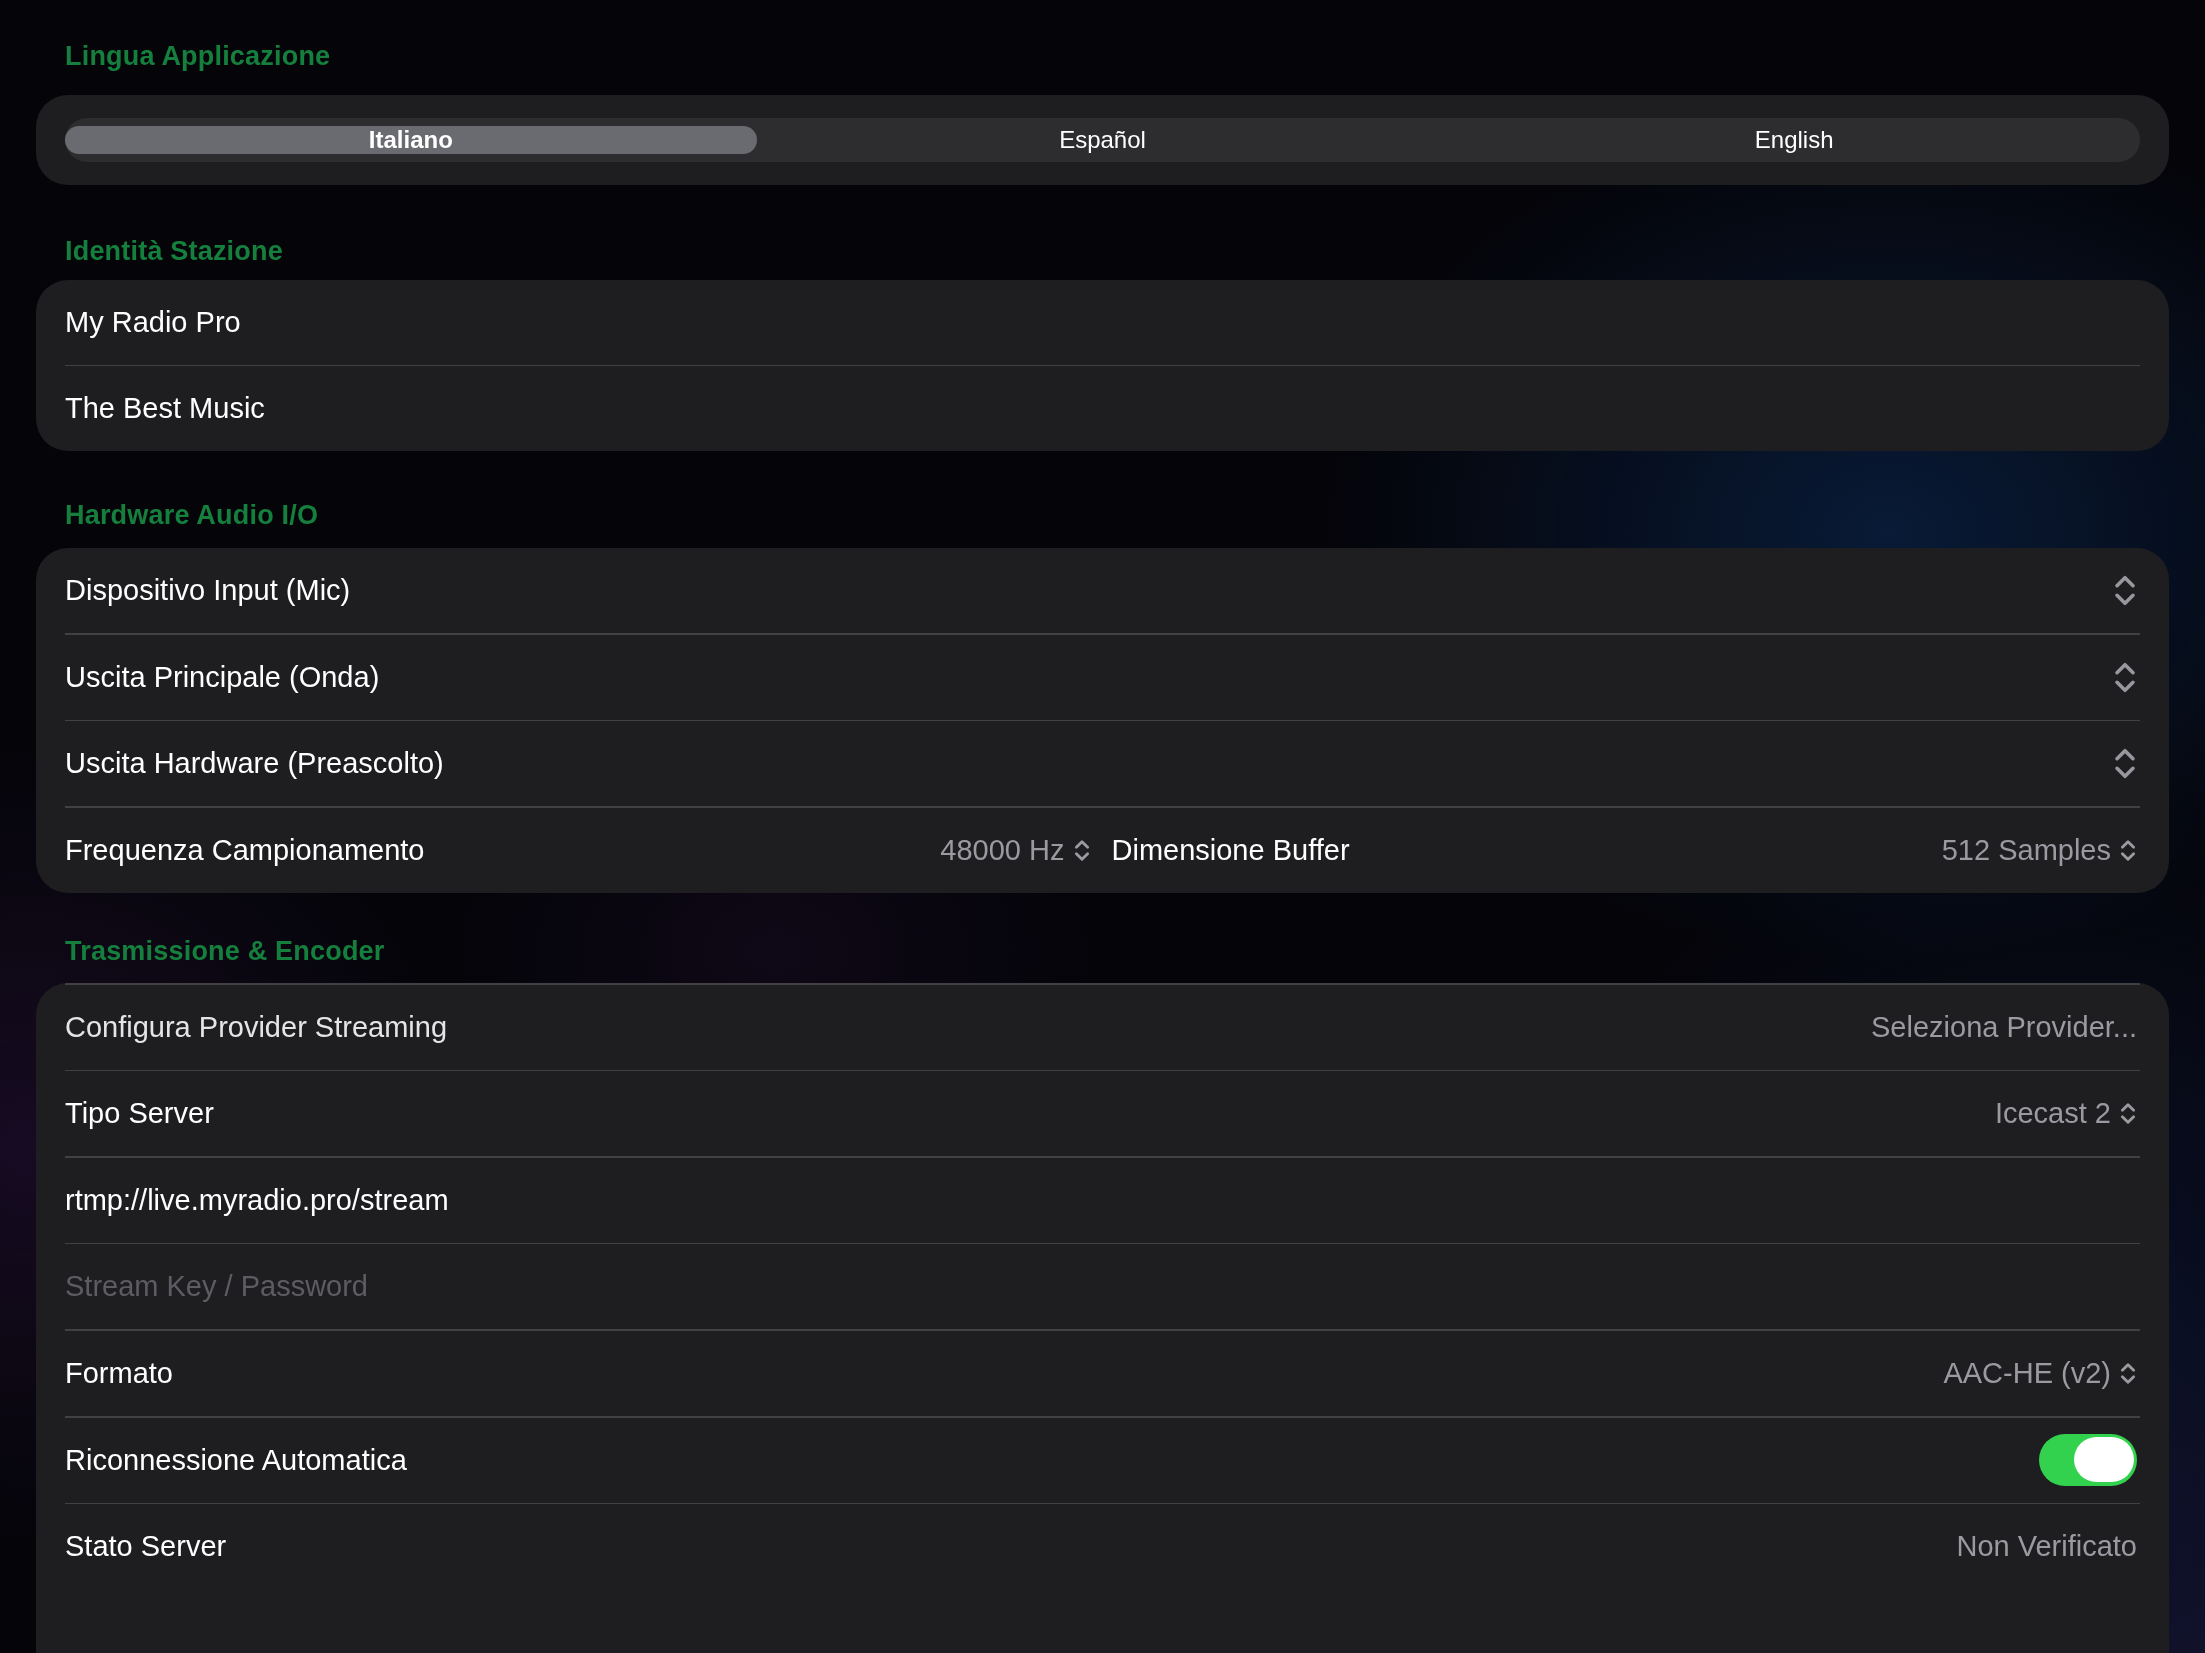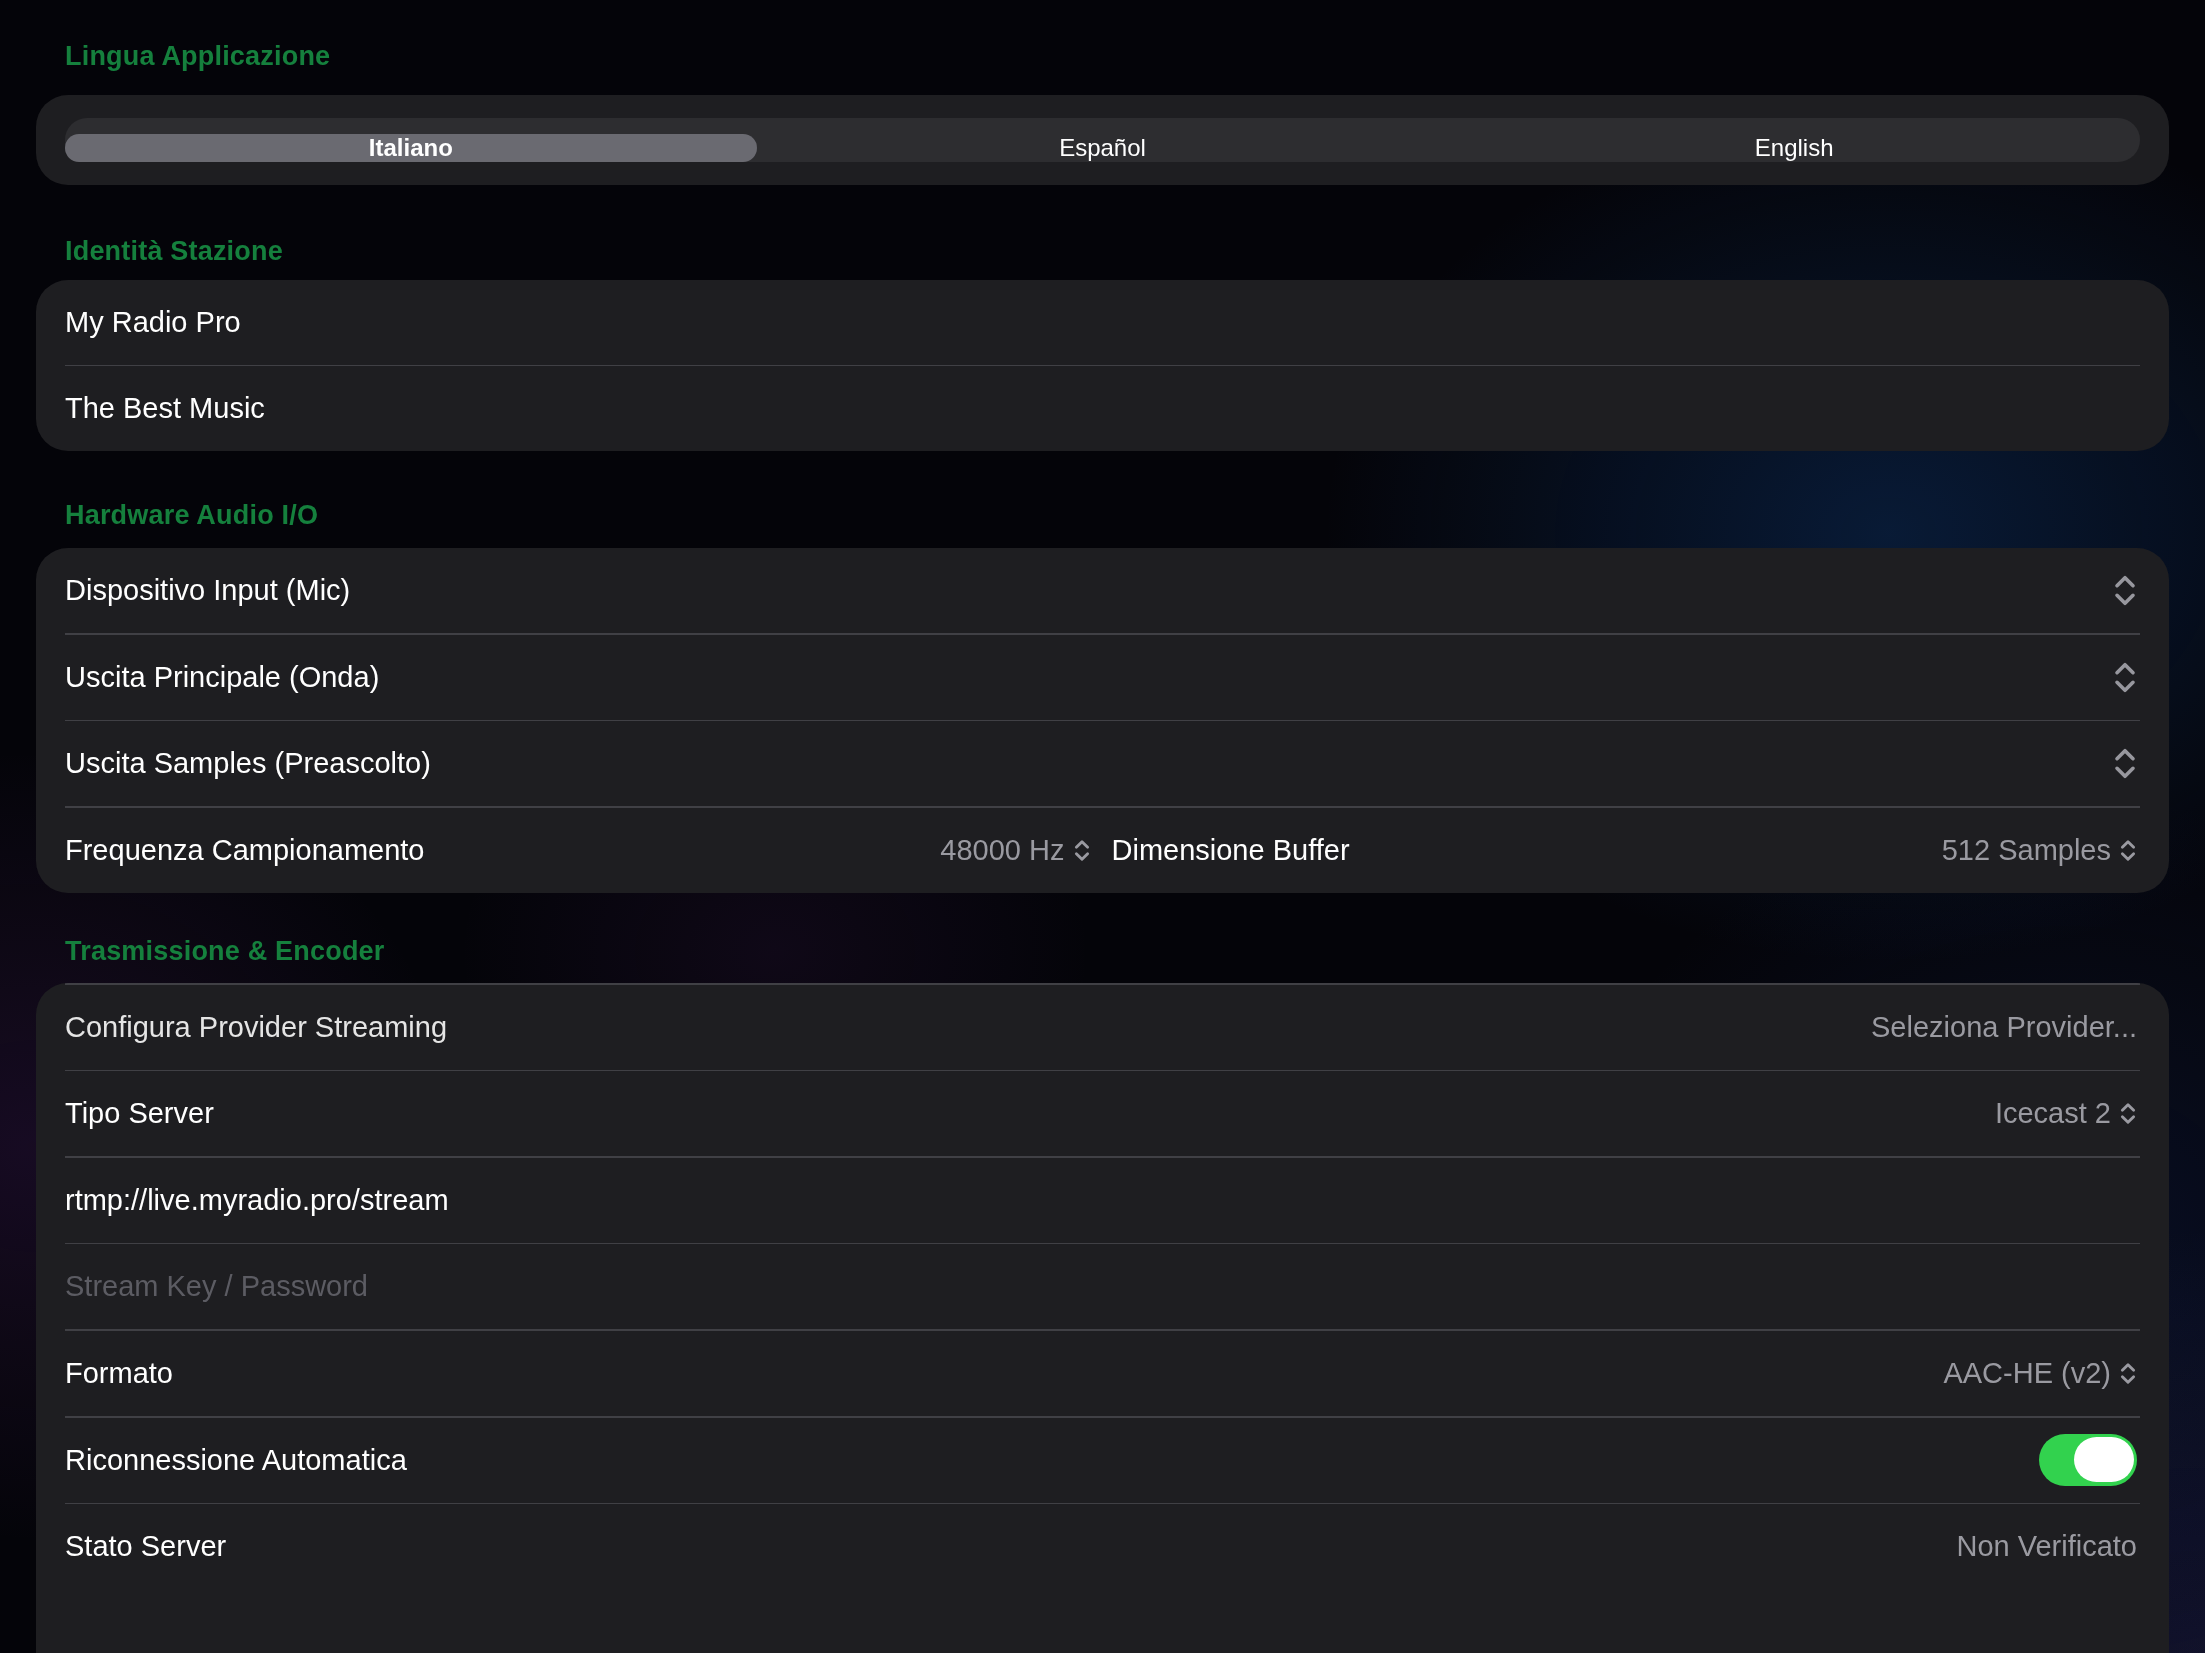--- a/index.html
+++ b/index.html
@@ -37,7 +37,7 @@
   .seg-card { height:90px; padding:23.4px 29px; }
   .seg-track {
     height:44px; border-radius:22px; background:#2d2d30;
-    display:flex; align-items:flex-end;
+    display:flex; align-items:center;
   }
   .seg {
     flex:1; display:flex; align-items:center; justify-content:center;

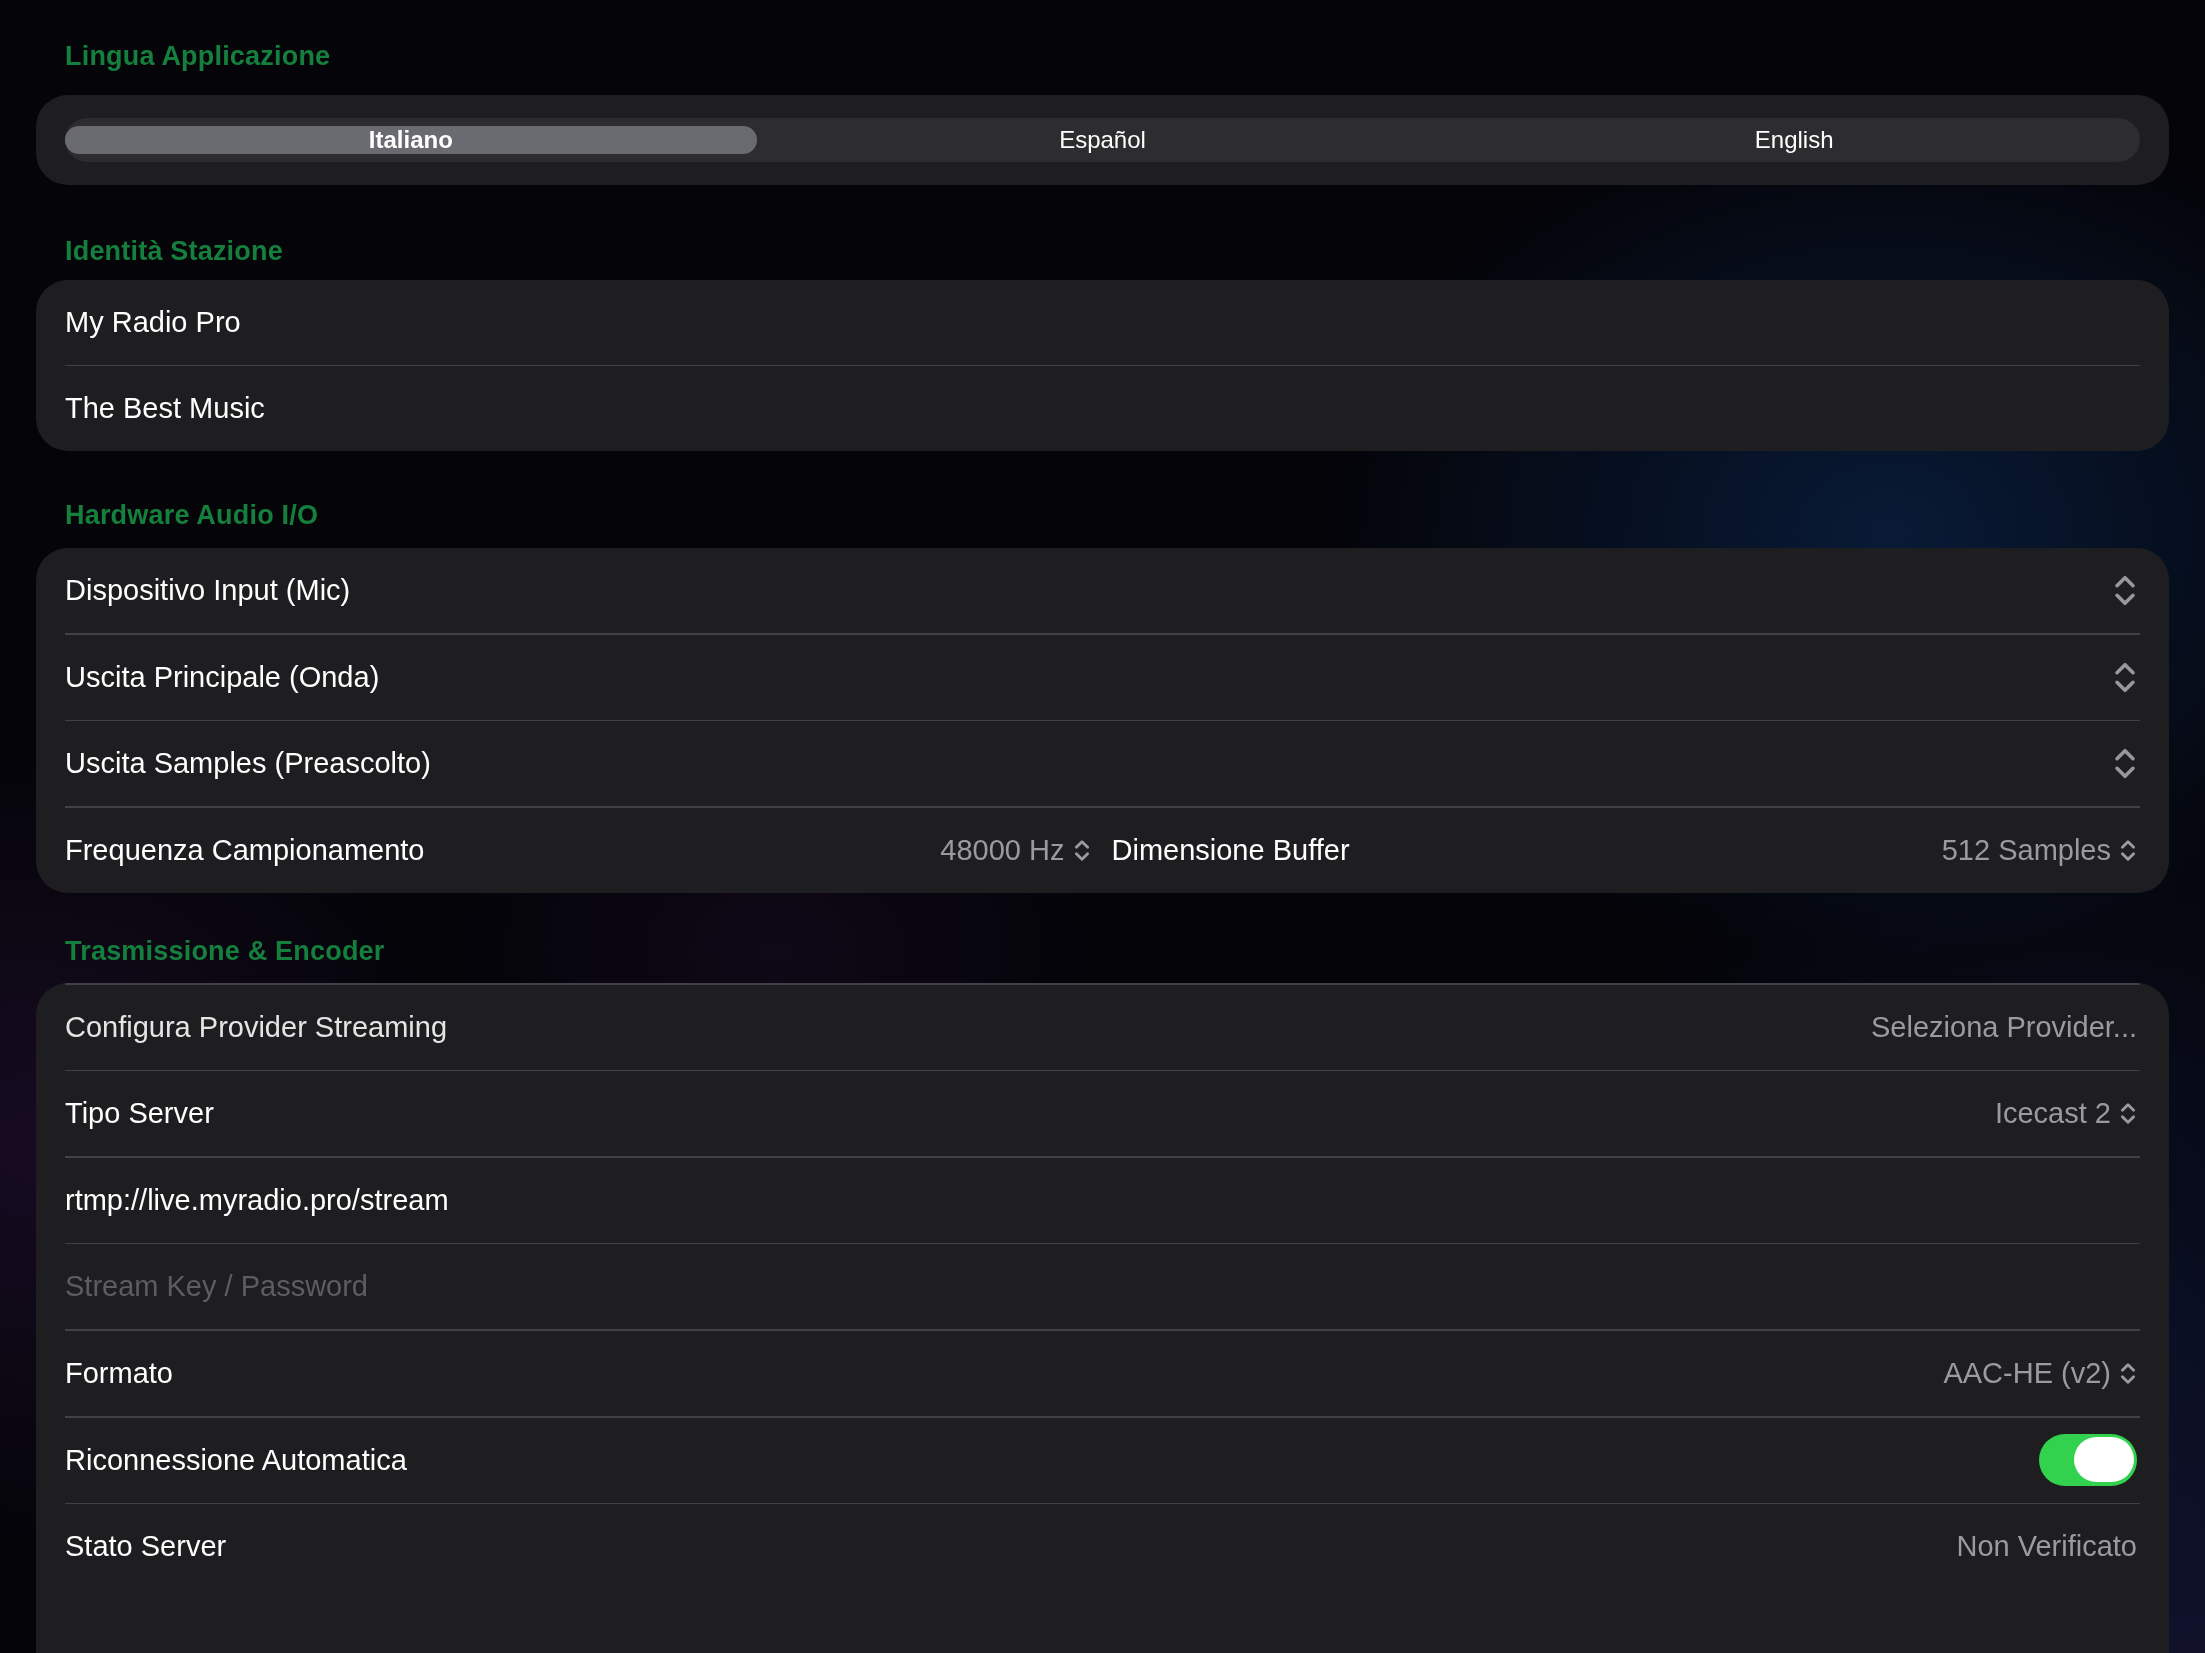--- a/index.html
+++ b/index.html
@@ -129,7 +129,7 @@
     </div>
     <div class="divider"></div>
     <div class="row">
-      <span>Uscita Samples (Preascolto)</span>
+      <span>Uscita Hardware (Preascolto)</span>
       <span class="spacer"></span>
       <svg class="chev chev-big" width="24" height="39" viewBox="0 0 30 48" fill="none">
           <path d="M5 18 L15 8 L25 18" stroke="#97979e" stroke-width="4.5" stroke-linecap="round" stroke-linejoin="round"></path>

